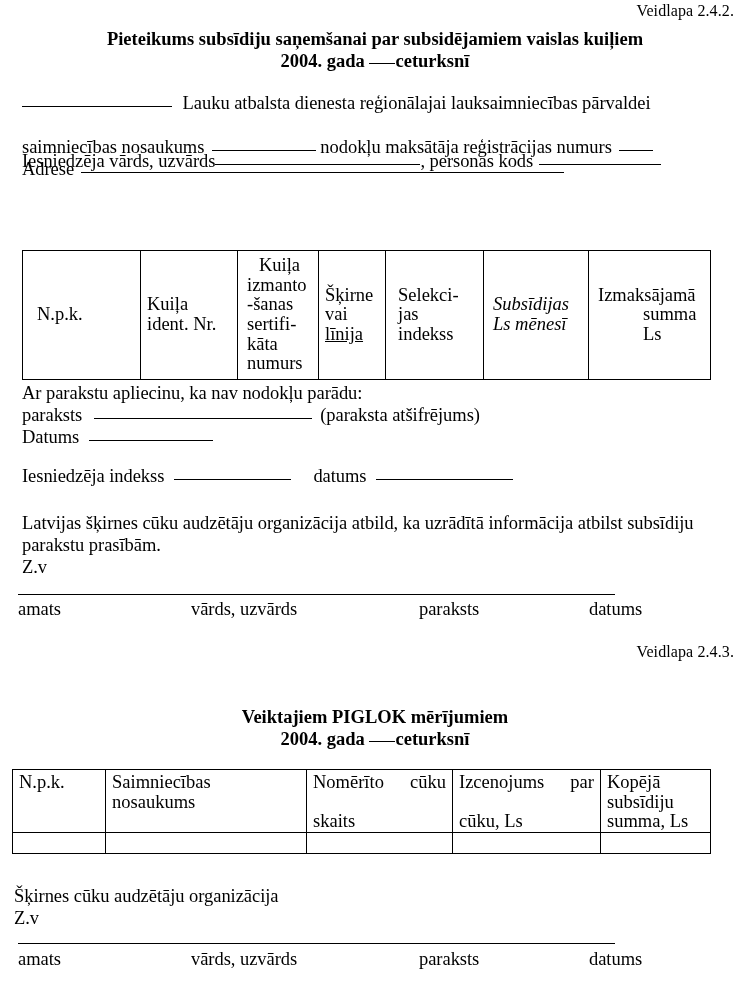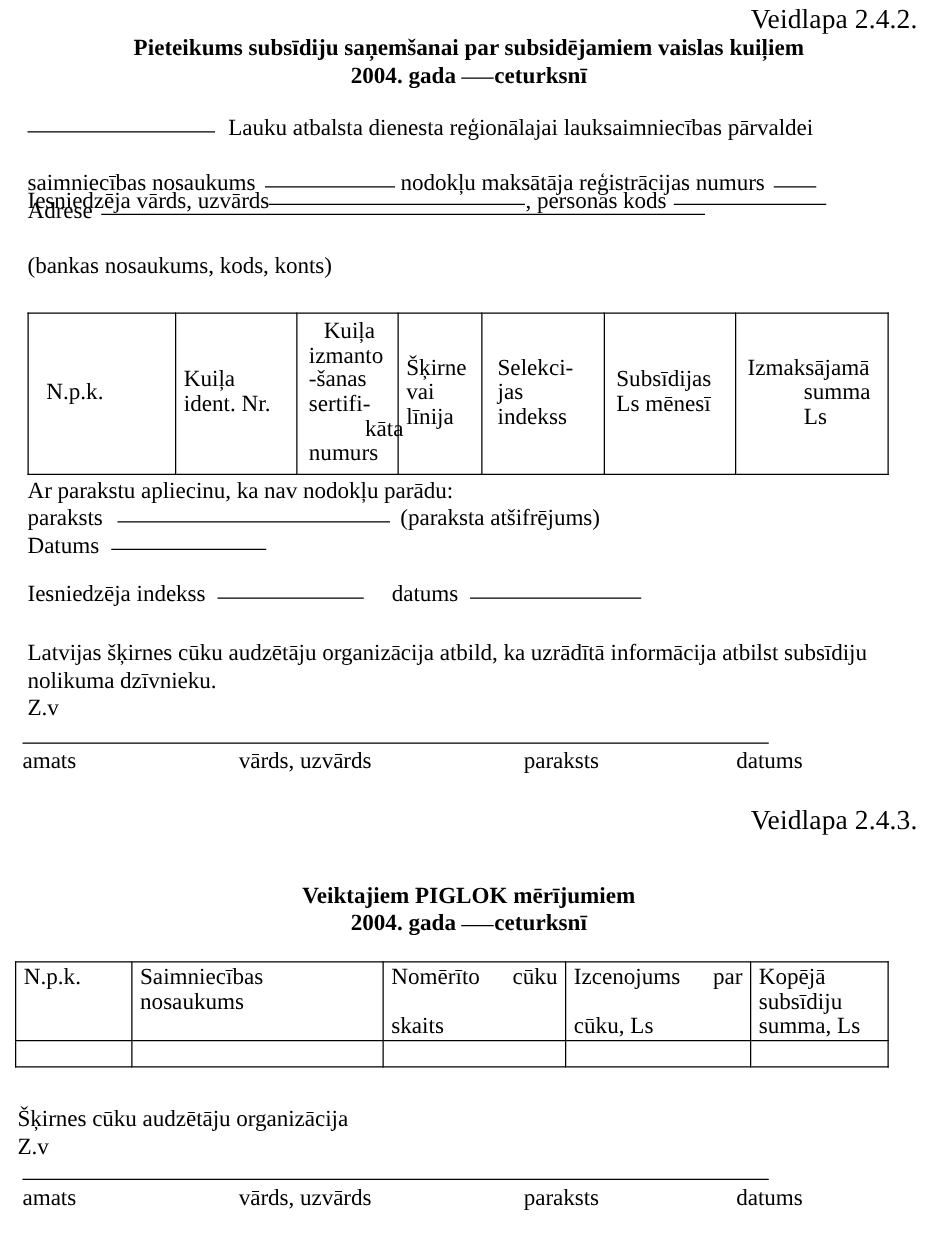--- a/index.html
+++ b/index.html
@@ -27,7 +27,7 @@
   .abs { position: absolute; white-space: nowrap; }
 
   .form-no {
-    font-size: 22px;
+    font-size: 16px;
     letter-spacing: 0.1px;
   }
   .title {

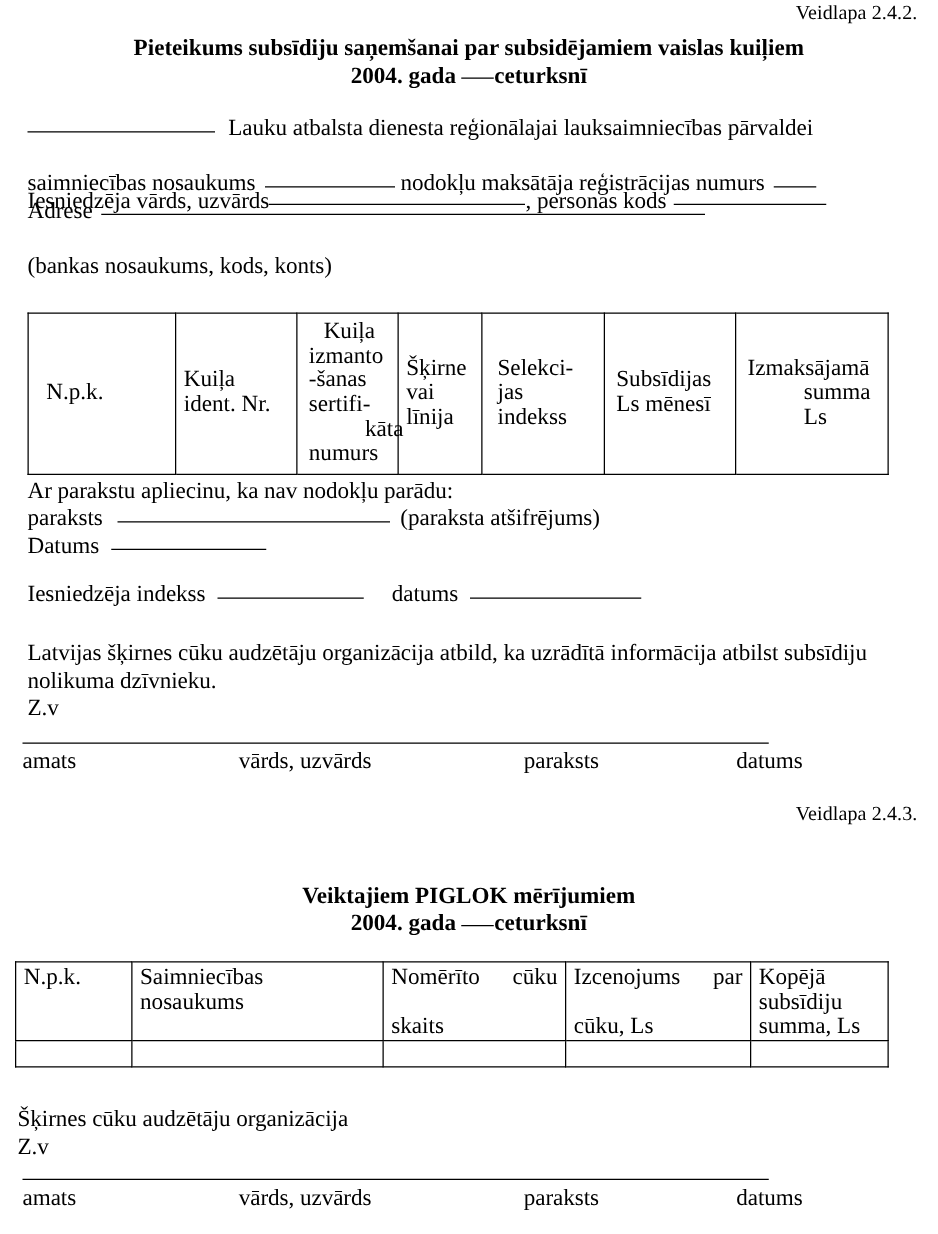--- a/index.html
+++ b/index.html
@@ -139,7 +139,6 @@
   </div>
 
 
-  <div class="abs body-line" style="top:203px; left:22px;">(bankas nosaukums, kods, konts)</div>
 
 
   <table class="tbl" id="table-stud" style="top:250px; left:22px; width:688px;">

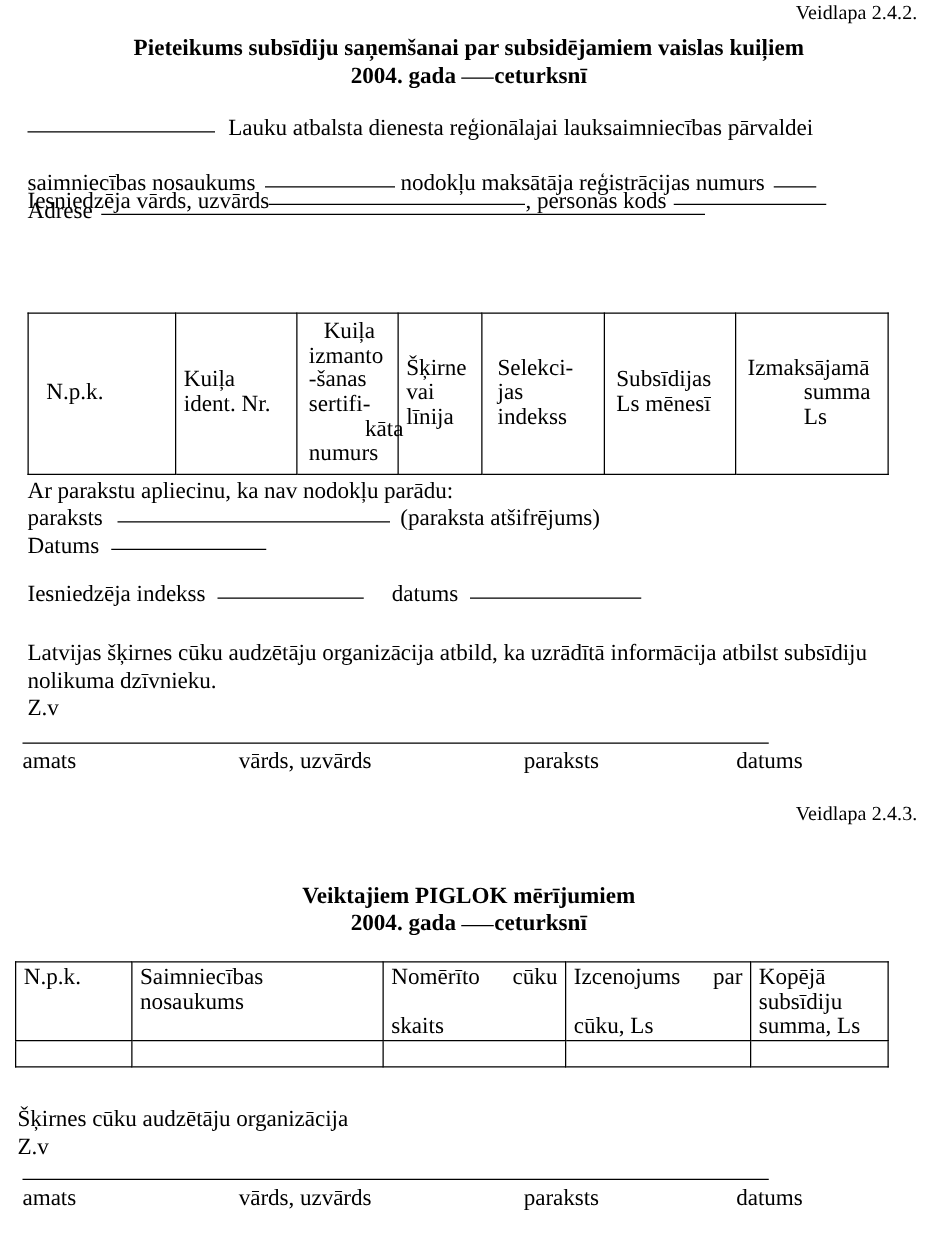--- a/index.html
+++ b/index.html
@@ -178,7 +178,7 @@
           <span style="display:block;">jas</span>
           <span style="display:block;">indekss</span>
         </td>
-        <td style="padding-left:9px;">
+        <td style="padding-left:9px;font-style:italic;">
           <span style="display:block;">Subsīdijas</span>
           <span style="display:block;">Ls mēnesī</span>
         </td>

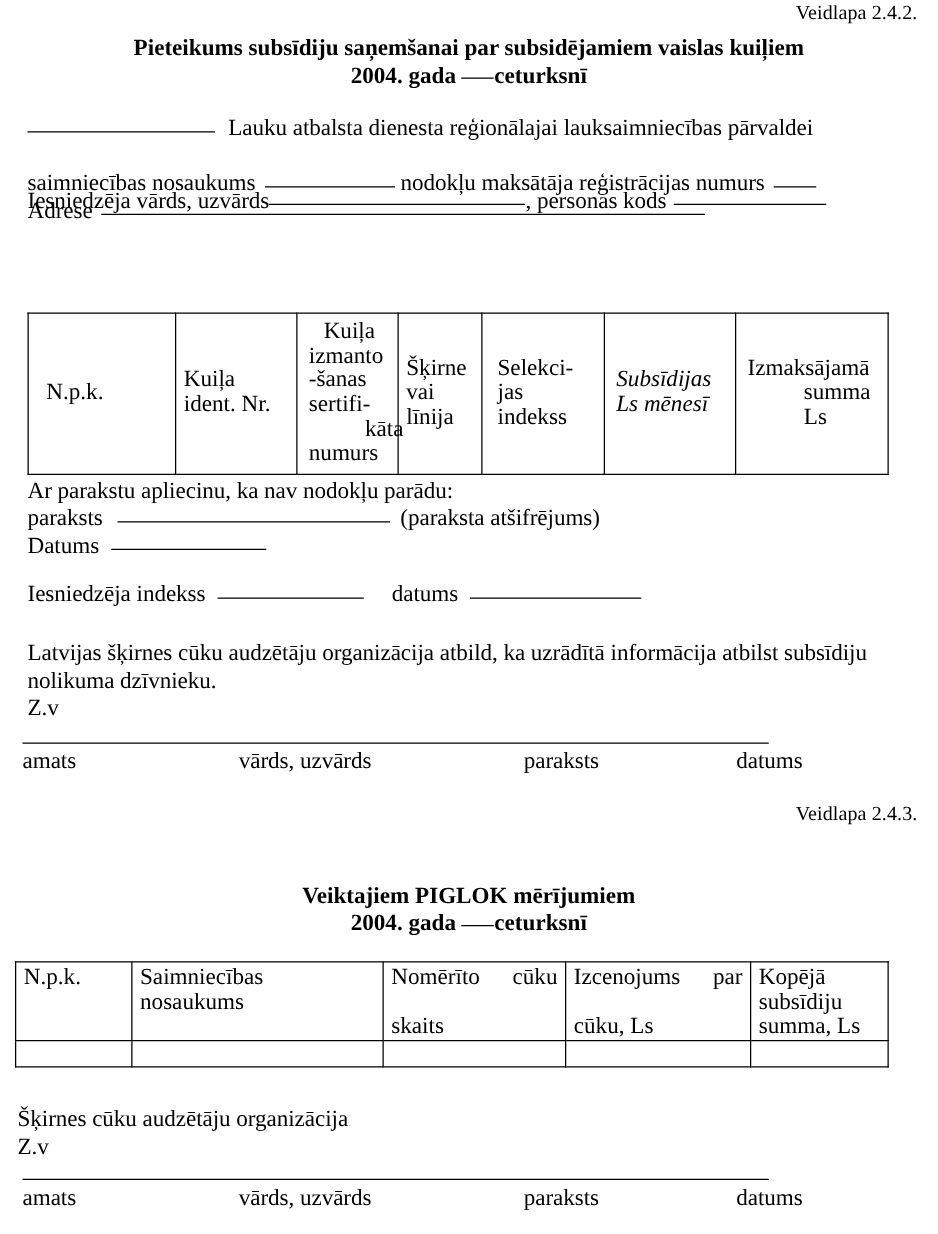--- a/index.html
+++ b/index.html
@@ -165,7 +165,7 @@
           <span style="display:block;">izmanto</span>
           <span style="display:block;">-šanas</span>
           <span style="display:block;">sertifi-</span>
-          <span style="display:block;margin-left:45px;">kāta</span>
+          <span style="display:block;">kāta</span>
           <span style="display:block;">numurs</span>
         </td>
         <td>

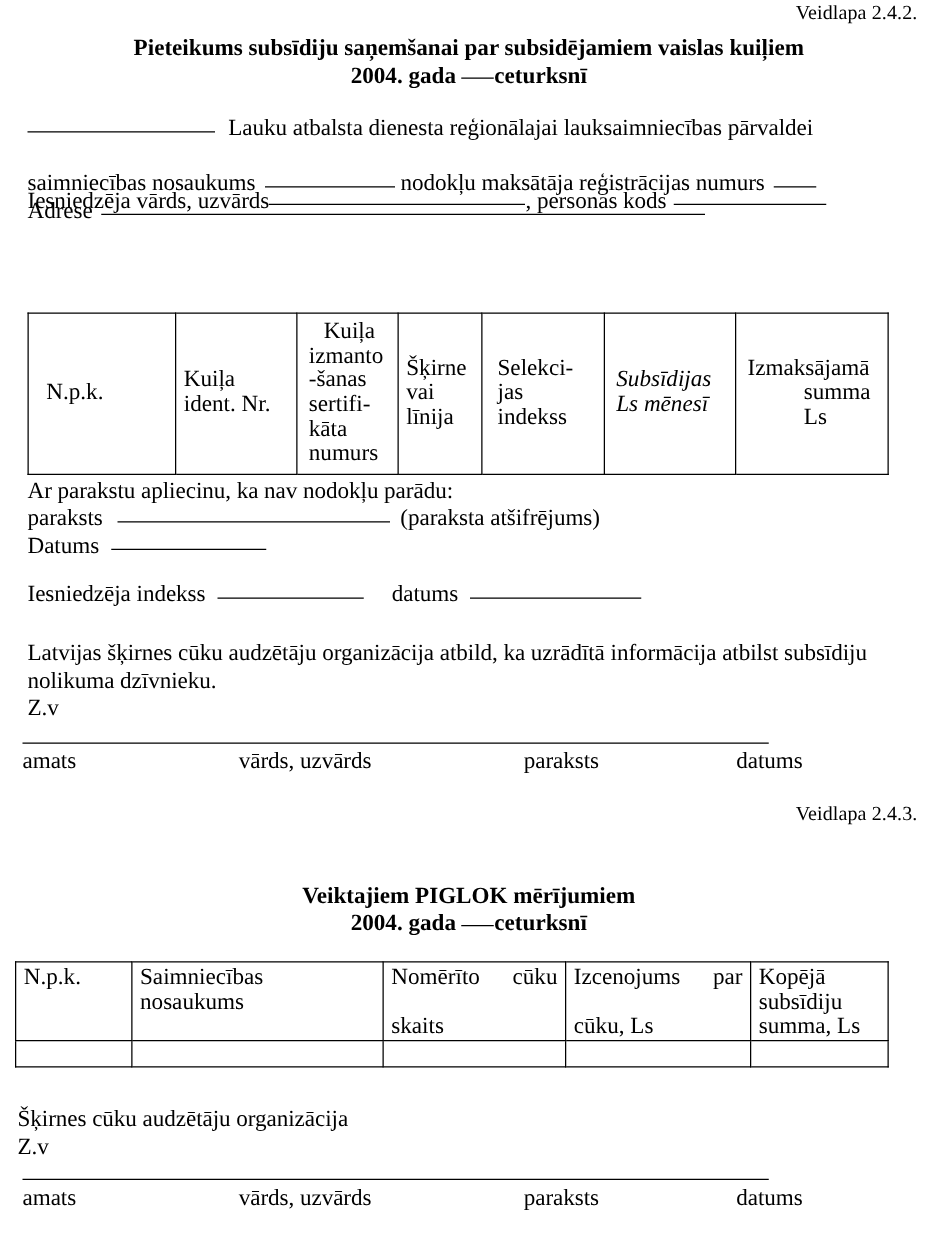--- a/index.html
+++ b/index.html
@@ -171,7 +171,7 @@
         <td>
           <span style="display:block;">Šķirne</span>
           <span style="display:block;">vai</span>
-          <span style="display:block;">līnija</span>
+          <span style="display:block;text-decoration:underline;">līnija</span>
         </td>
         <td style="padding-left:12px;">
           <span style="display:block;">Selekci-</span>

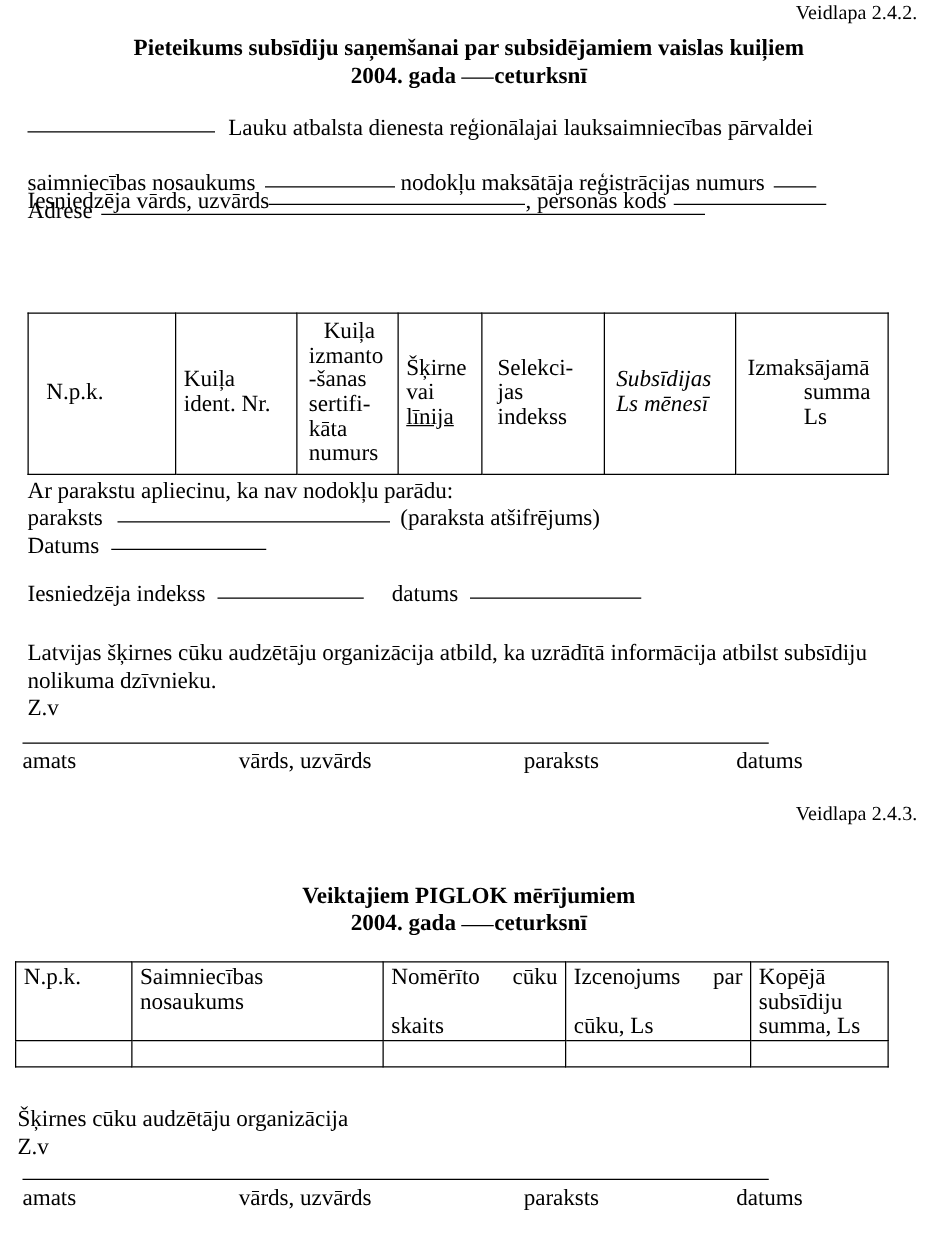--- a/index.html
+++ b/index.html
@@ -205,7 +205,7 @@
   </div>
 
   <div class="abs body-line" style="top:513px; left:22px;">Latvijas šķirnes cūku audzētāju organizācija atbild, ka uzrādītā informācija atbilst subsīdiju</div>
-  <div class="abs body-line" style="top:535px; left:22px;">nolikuma  dzīvnieku.</div>
+  <div class="abs body-line" style="top:535px; left:22px;">parakstu  prasībām.</div>
   <div class="abs body-line" style="top:557px; left:22px;">Z.v</div>
 
   <div class="rule" style="top:594px; left:18px; width:597px;"></div>

